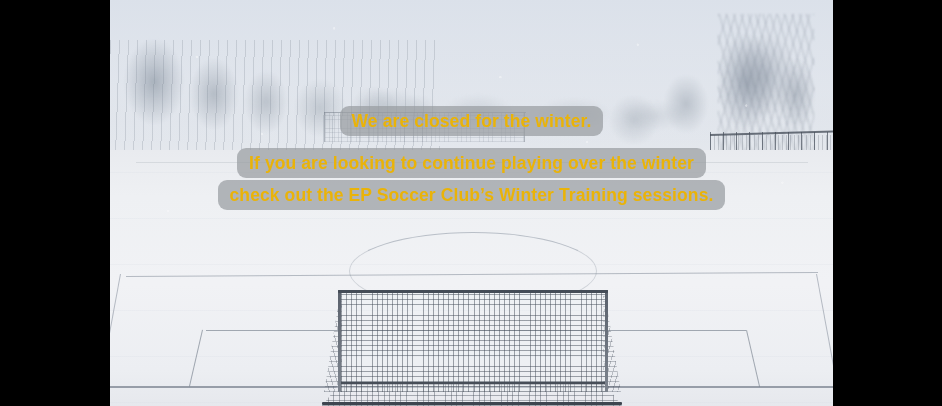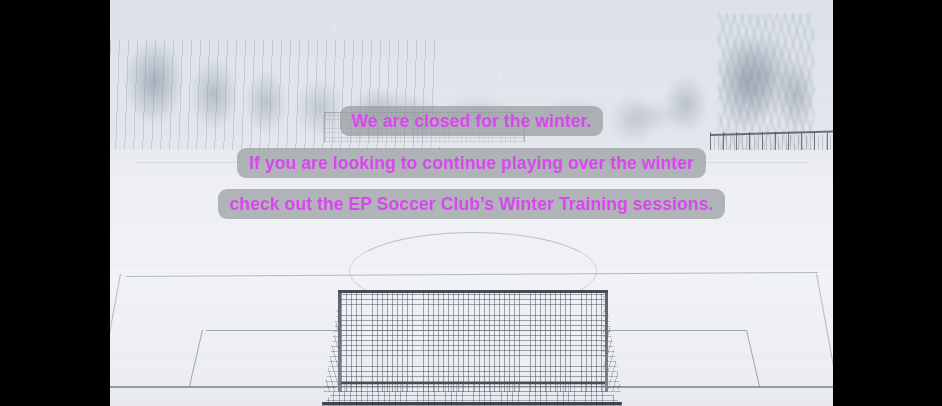--- a/index.html
+++ b/index.html
@@ -372,7 +372,7 @@
   .msg-line {
     display: table;
     margin: 0 auto;
-    color: #d946ef;
+    color: #eab308;
     font-family: "Liberation Sans", sans-serif;
     font-weight: bold;
     font-size: 17.5px;

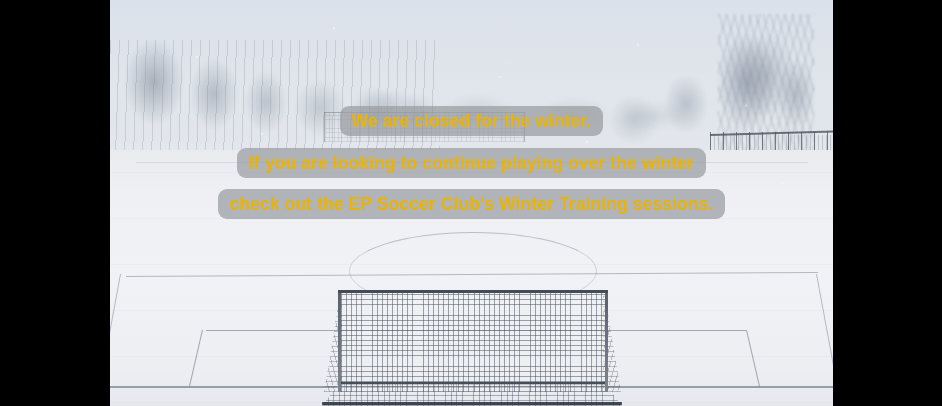--- a/index.html
+++ b/index.html
@@ -386,7 +386,7 @@
   }
   #line-1 { margin-top: 106px; }
   #line-2 { margin-top: 12px; text-align: right; }
-  #line-3 { margin-top: 11px; text-align: right; }
+  #line-3 { margin-top: 2px; text-align: right; }
   #line-4 { margin-top: 12px; }
 </style>
 </head>

